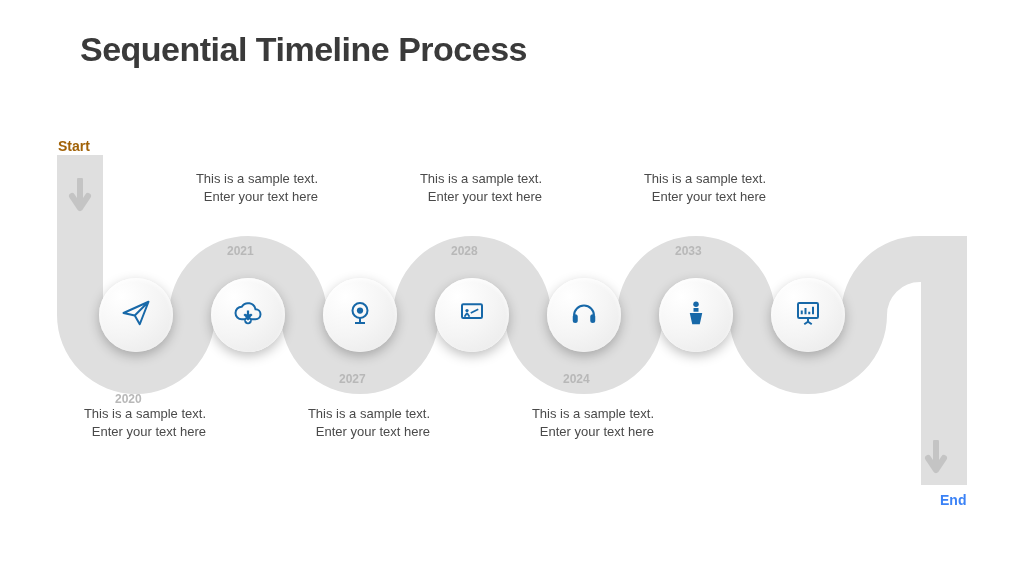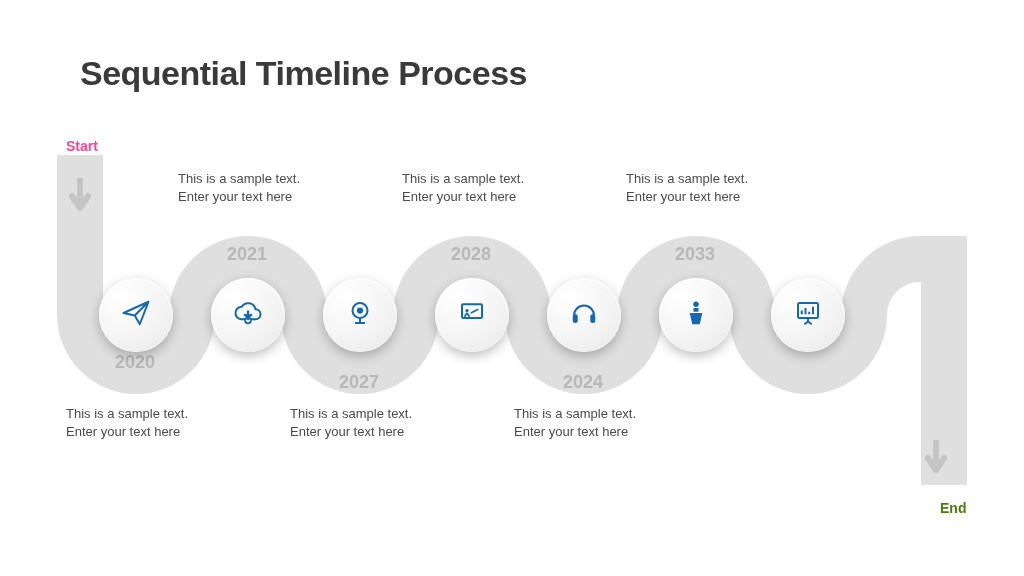--- a/index.html
+++ b/index.html
@@ -19,7 +19,6 @@
       font-weight: 900;
       color: #3a3a3a;
       letter-spacing: -0.5px;
-      margin-top: 24px;
     }
     .start-label {
       position: absolute;

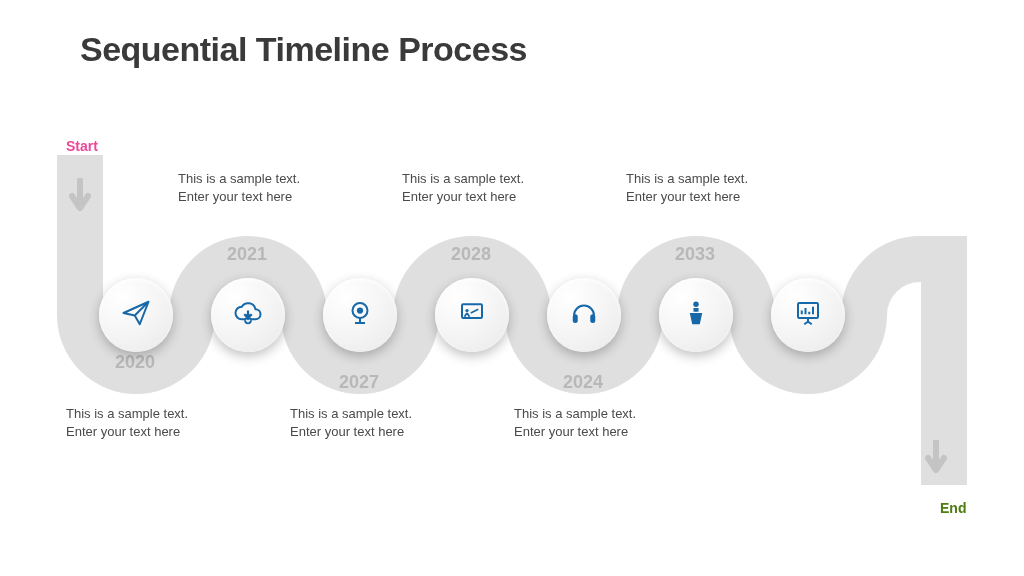--- a/index.html
+++ b/index.html
@@ -23,10 +23,10 @@
     .start-label {
       position: absolute;
       top: 138px;
-      left: 66px;
+      left: 58px;
       font-size: 14px;
       font-weight: bold;
-      color: #ec4899;
+      color: #a16207;
       text-align: center;
     }
     .end-label {

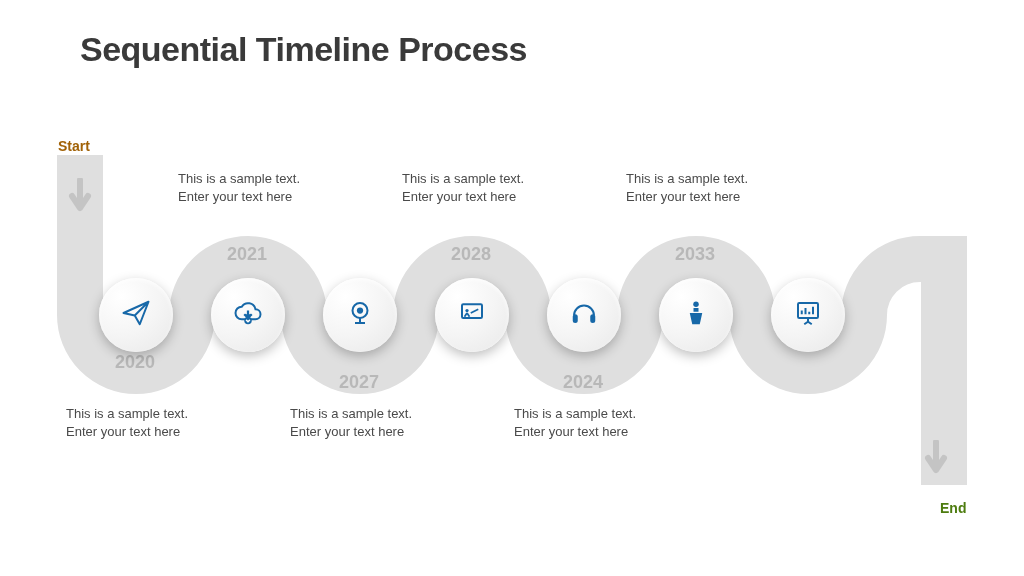--- a/index.html
+++ b/index.html
@@ -80,7 +80,7 @@
     .desc {
       position: absolute;
       width: 140px;
-      text-align: left;
+      text-align: right;
       font-size: 13px;
       color: #4a4a4a;
       line-height: 1.35;

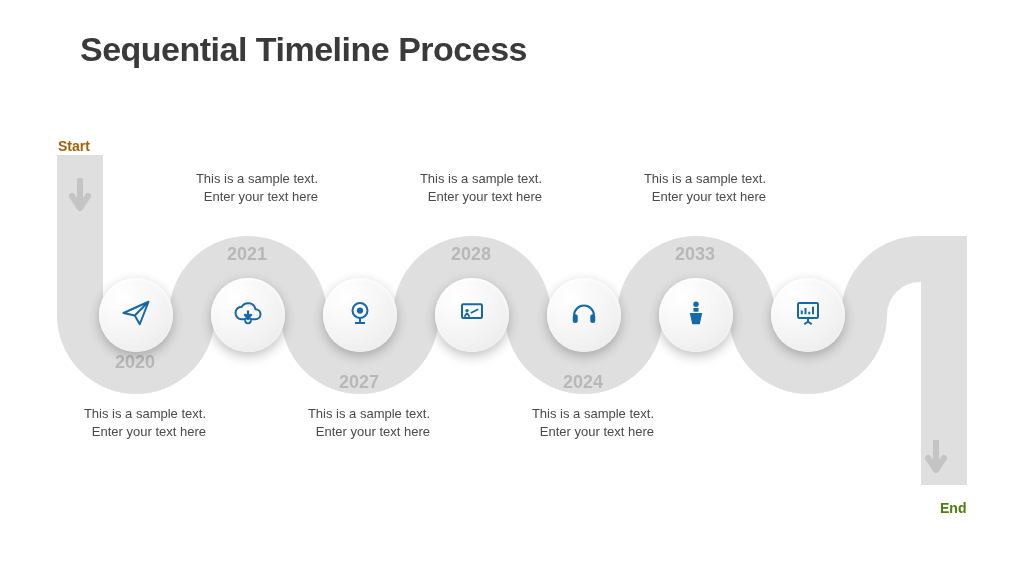--- a/index.html
+++ b/index.html
@@ -60,7 +60,7 @@
     }
     .year {
       position: absolute;
-      font-size: 18px;
+      font-size: 12px;
       font-weight: 900;
       color: #b8b8b8;
       z-index: 3;

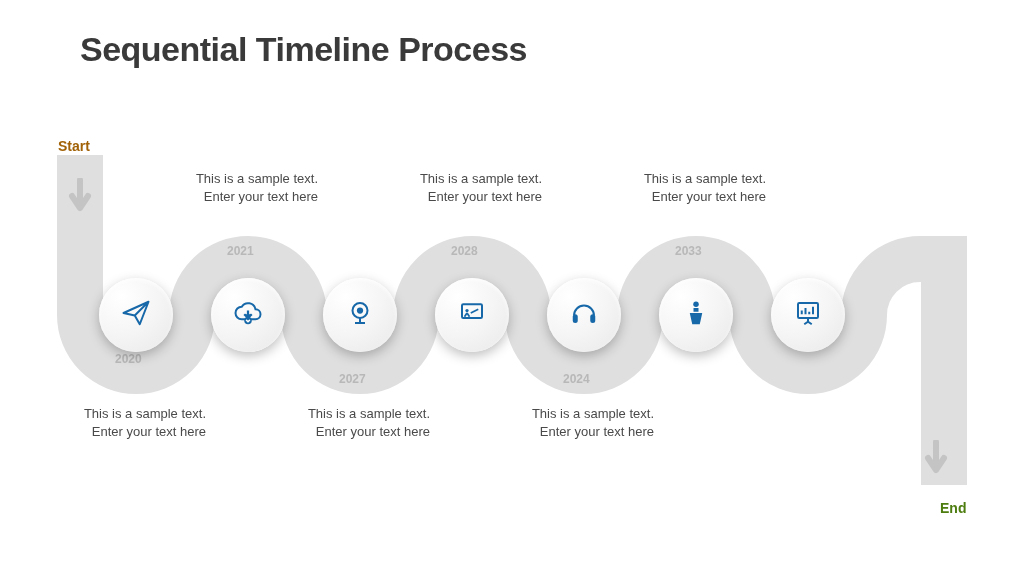--- a/index.html
+++ b/index.html
@@ -118,7 +118,7 @@
   <path d="M 12 2 L 12 24 M 4 18 L 12 30 L 20 18" stroke="#c4c4c4" stroke-width="6" fill="none" stroke-linecap="round" stroke-linejoin="round"></path>
 </svg>
 
-<div class="year" style="top:352px;left:115px">2020</div>
+<div class="year" style="top:392px;left:115px">2020</div>
 <div class="year" style="top:244px;left:227px">2021</div>
 <div class="year" style="top:372px;left:339px">2027</div>
 <div class="year" style="top:244px;left:451px">2028</div>

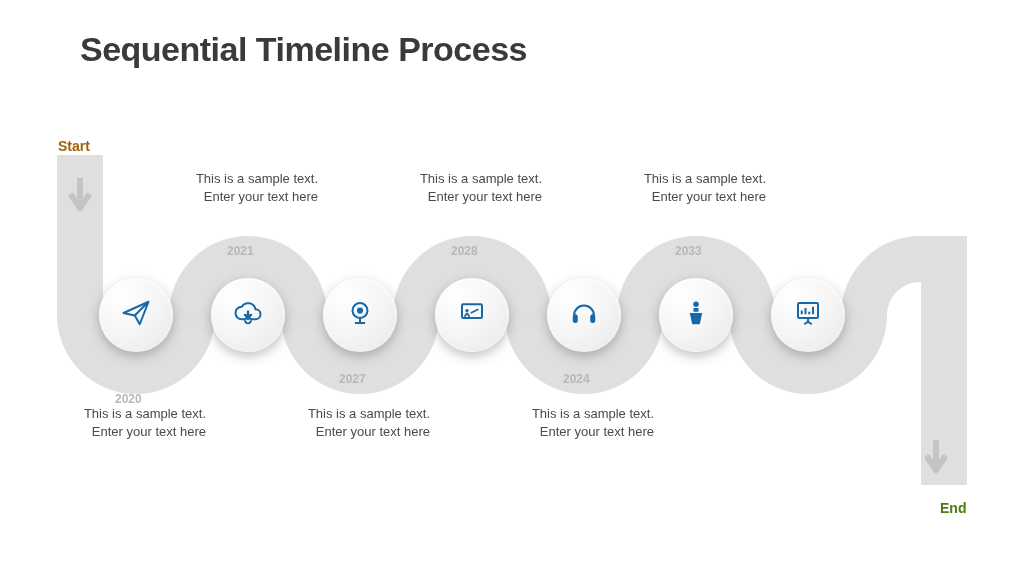--- a/index.html
+++ b/index.html
@@ -35,8 +35,7 @@
       left: 940px;
       font-size: 14px;
       font-weight: bold;
-      color: #4d7c0f;
-      margin-top: 8px;
+      color: #3b82f6;
     }
     .serpentine-path {
       position: absolute;

